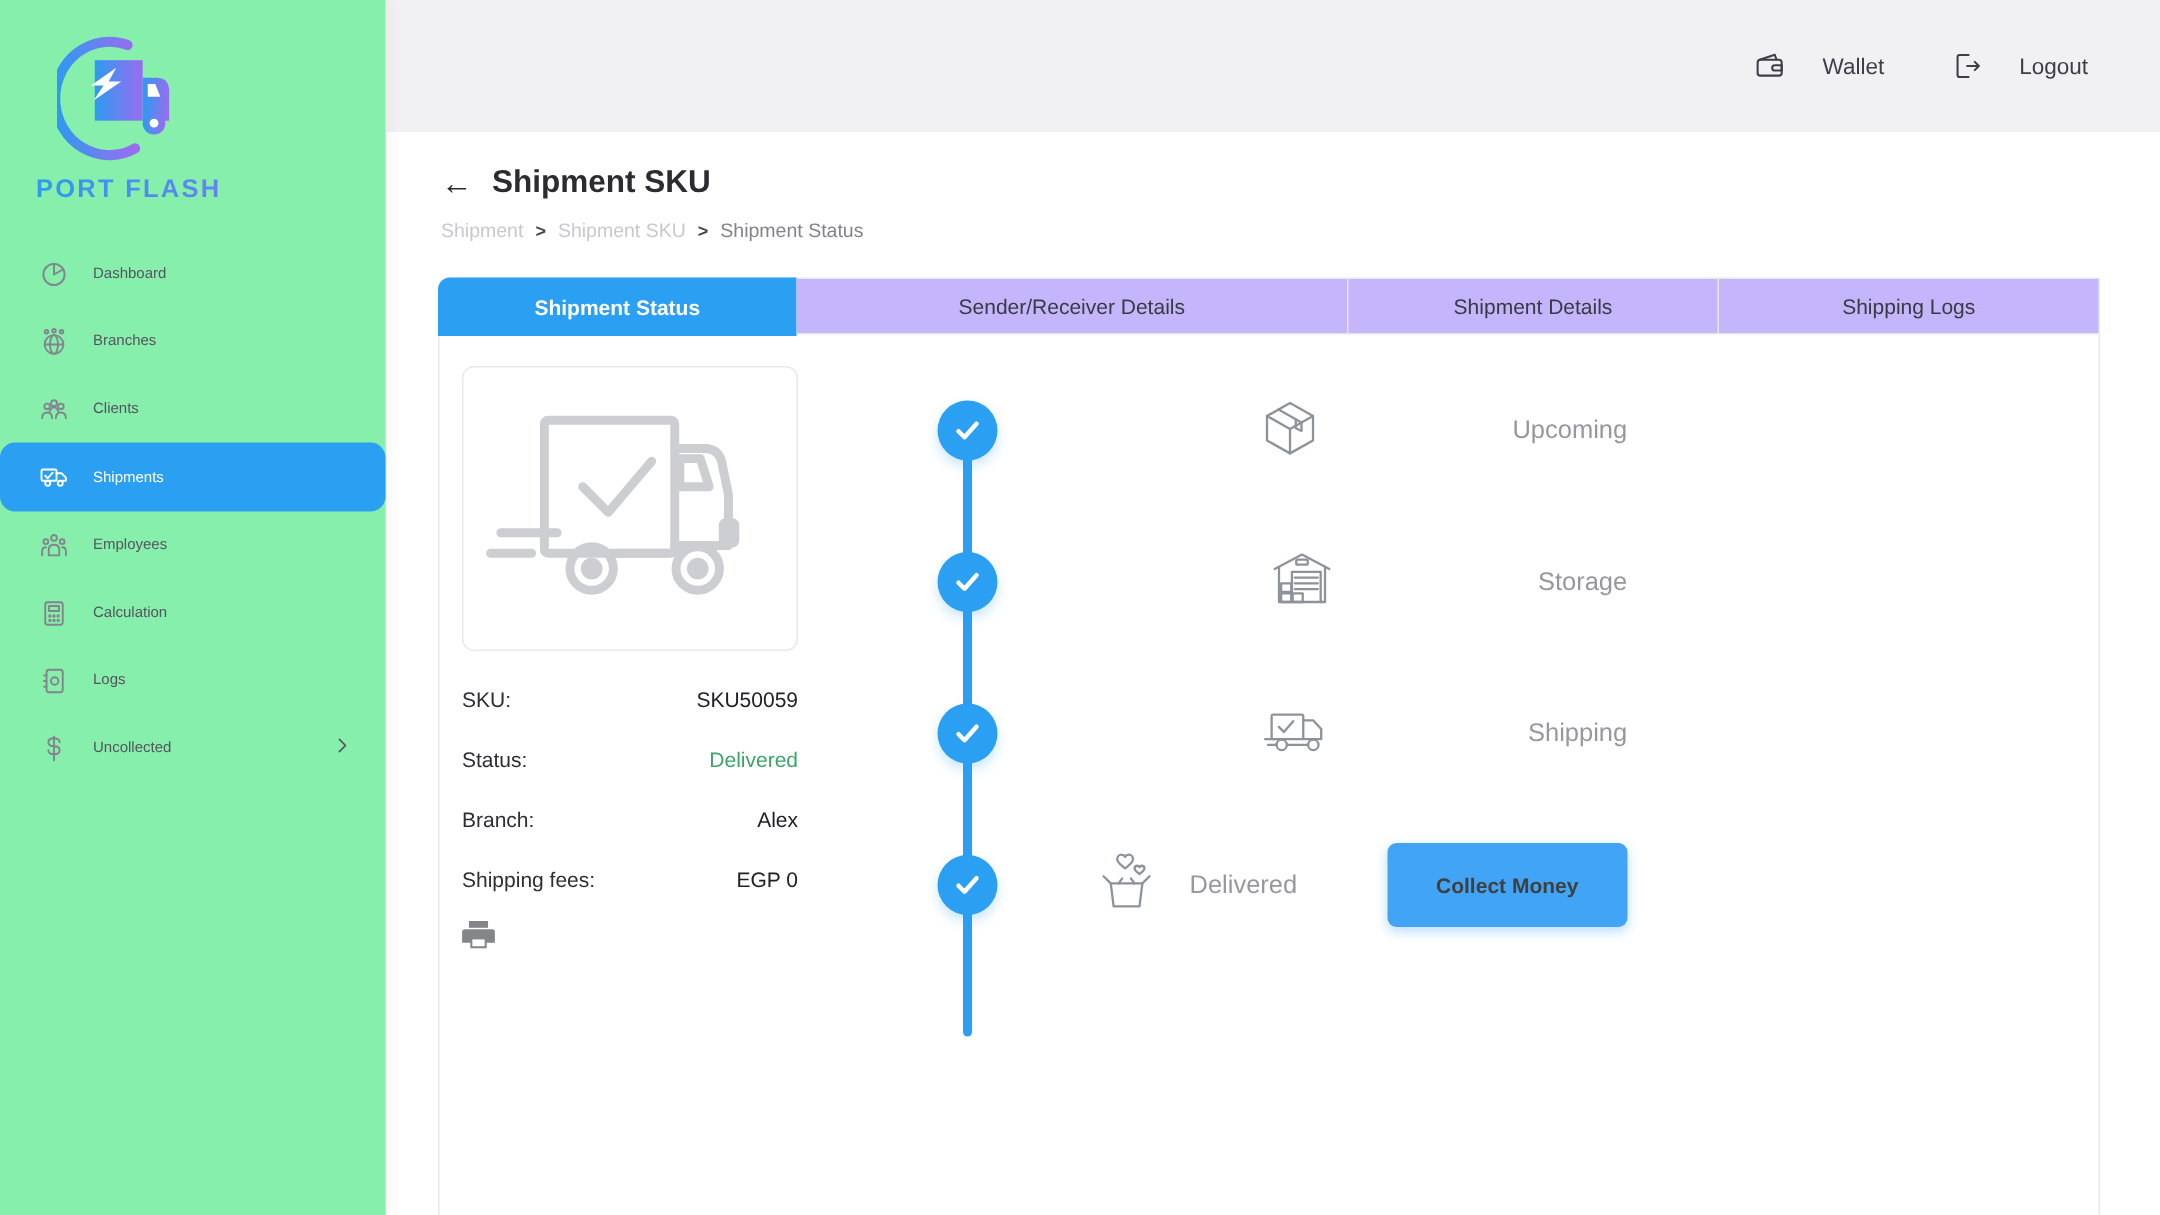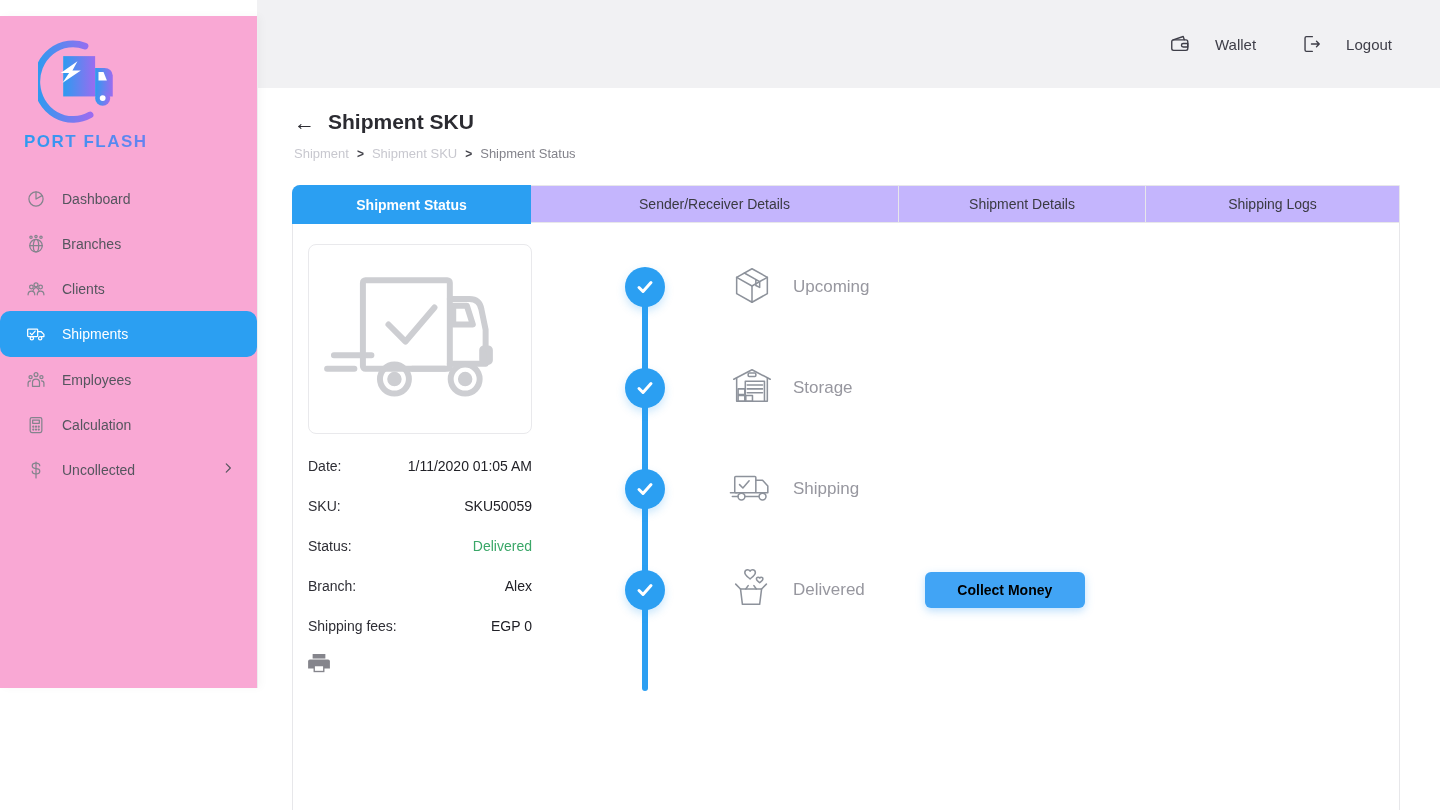--- a/index.html
+++ b/index.html
@@ -7,7 +7,7 @@
   body { font-family:"Liberation Sans",sans-serif; background:#fff; position:relative; color:#2c2c33; }
 
   
-  .sidebar { position:absolute; left:0; top:16px; width:257px; height:672px; background:#f9a8d4; z-index:6;
+  .sidebar { position:absolute; left:0; top:0; width:257px; height:810px; background:#86efac; z-index:6;
              box-shadow:1px 0 0 #ededf0, 4px 0 8px rgba(0,0,0,0.03); }
   .logo-area { padding:24px 0 0 24px; }
   .logo-svg { width:84px; height:86px; display:block; margin-left:14px; }

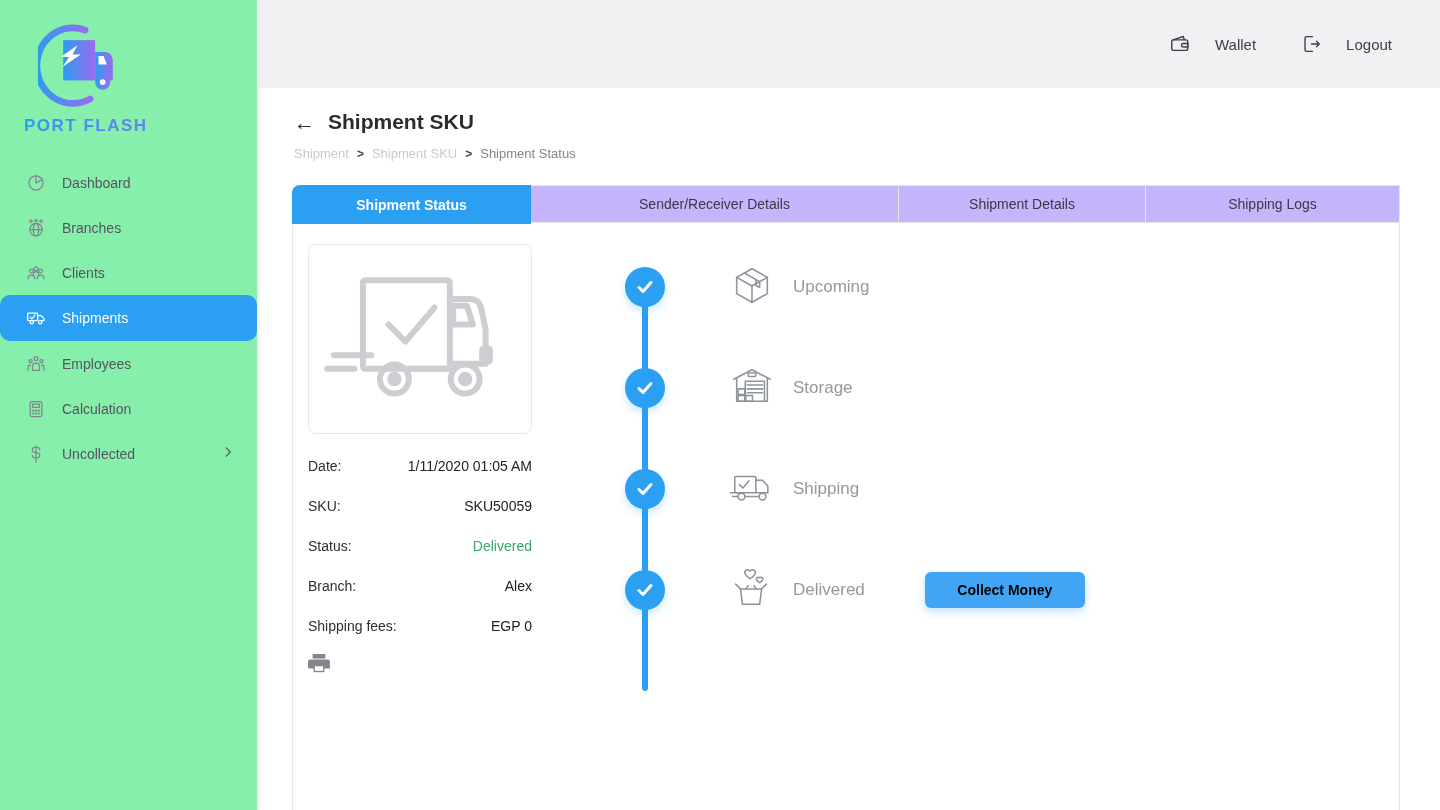--- a/index.html
+++ b/index.html
@@ -16,7 +16,7 @@
                 -webkit-background-clip:text; background-clip:text; color:transparent; }
   .nav { margin-top:24px; }
   .nav-item { height:45px; display:flex; align-items:center; padding:0 22px 0 26px;
-              color:#55555e; font-size:14px; cursor:pointer; }
+              color:#55555e; font-size:10px; cursor:pointer; }
   .nav-item .nicon { width:20px; height:20px; margin-right:16px; flex:none; display:flex; align-items:center; }
   .nav-item .nicon svg { width:20px; height:20px; stroke:#84848d; stroke-width:1.5; fill:none;
                          stroke-linecap:round; stroke-linejoin:round; }

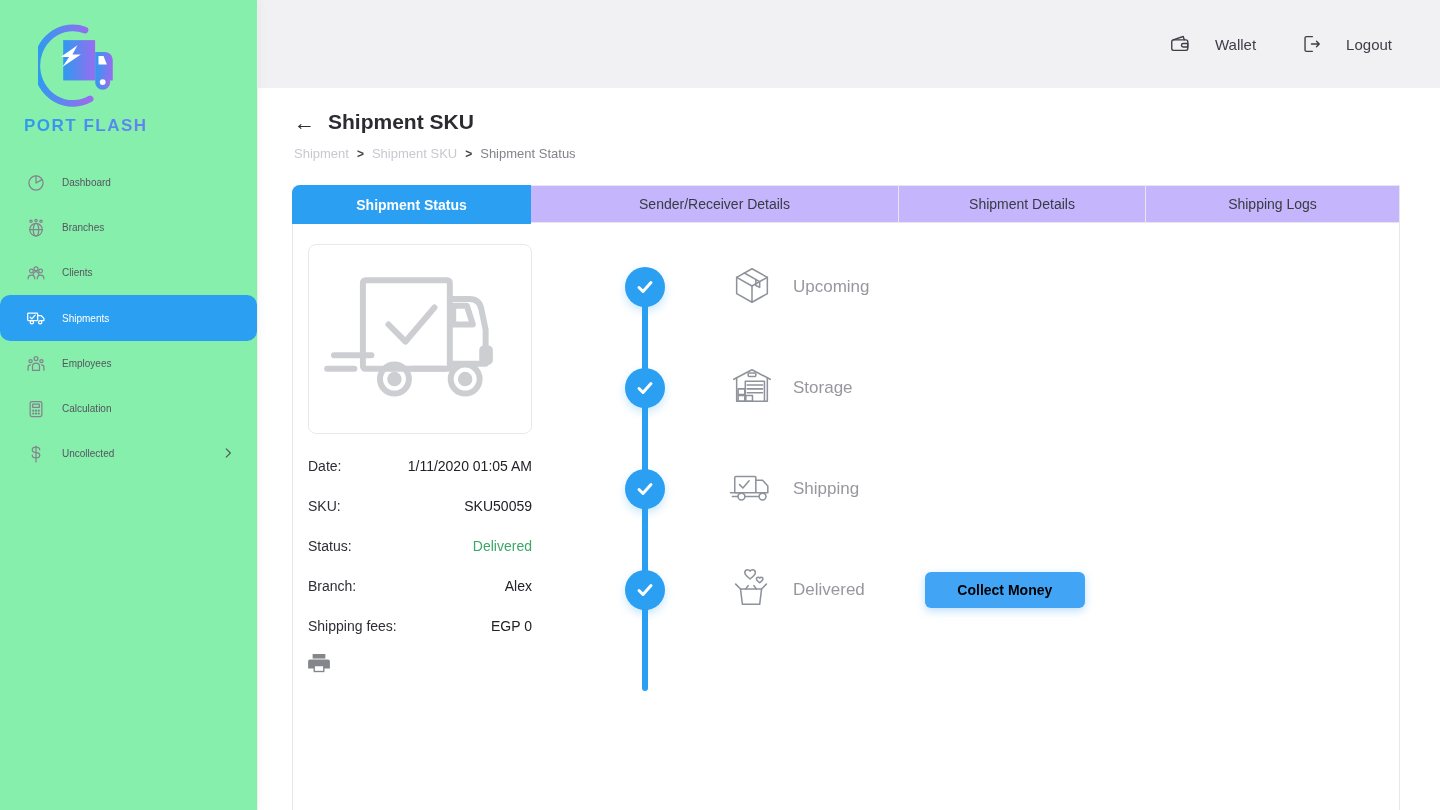--- a/index.html
+++ b/index.html
@@ -74,7 +74,7 @@
   
   .timeline { position:relative; margin-left:93px; padding-top:23px; }
   .tl-line { position:absolute; left:17px; top:43px; width:6px; height:404px; background:#2b9ff2; border-radius:3px; }
-  .stage { display:flex; align-items:center; height:40px; margin-bottom:61px; position:relative; }
+  .stage { display:flex; align-items:center; height:40px; margin-bottom:61px; position:relative;justify-content:space-between; }
   .stage:last-child { margin-bottom:0; }
   .check-circle { width:40px; height:40px; border-radius:50%; background:#2b9ff2; flex:none;
                   display:flex; align-items:center; justify-content:center; position:relative; z-index:1;

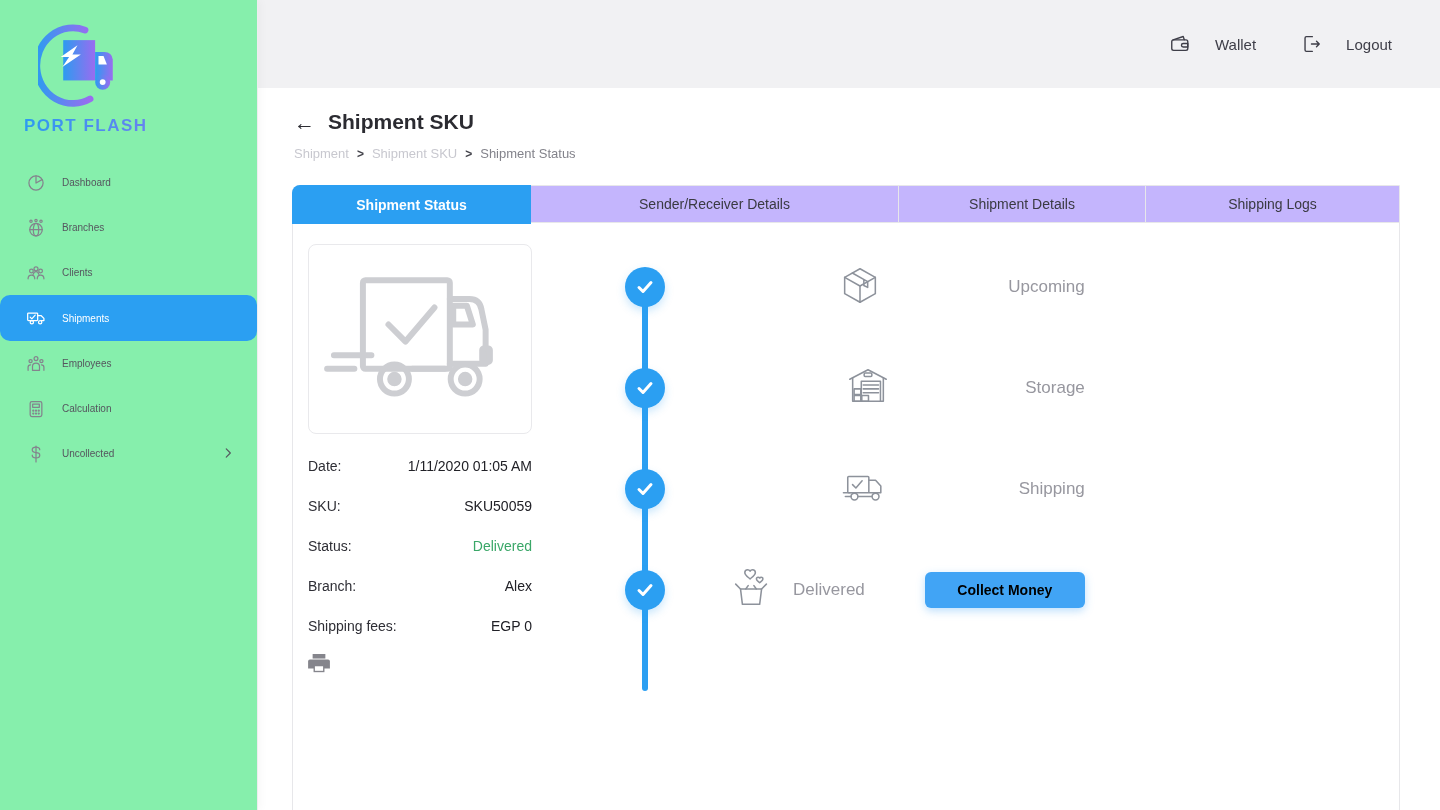--- a/index.html
+++ b/index.html
@@ -189,6 +189,16 @@
     <div class="nav-item">
       <span class="nicon">
         <svg viewBox="0 0 24 24">
+            <rect x="6" y="3" width="13" height="18" rx="2"></rect>
+            <path d="M6 7.5 h-2 M6 12 h-2 M6 16.5 h-2"></path>
+            <circle cx="12.5" cy="12" r="3"></circle>
+          </svg>
+      </span>
+      <span>Logs</span>
+    </div>
+    <div class="nav-item">
+      <span class="nicon">
+        <svg viewBox="0 0 24 24">
             <path d="M12 2.5 v19"></path>
             <path d="M16.5 7 c0-2.2-2-3.2-4.5-3.2 S7.5 4.8 7.5 7 s2 3.2 4.5 3.2 4.5 1 4.5 3.2 -2 3.2-4.5 3.2 -4.5-1-4.5-3.2"></path>
           </svg>

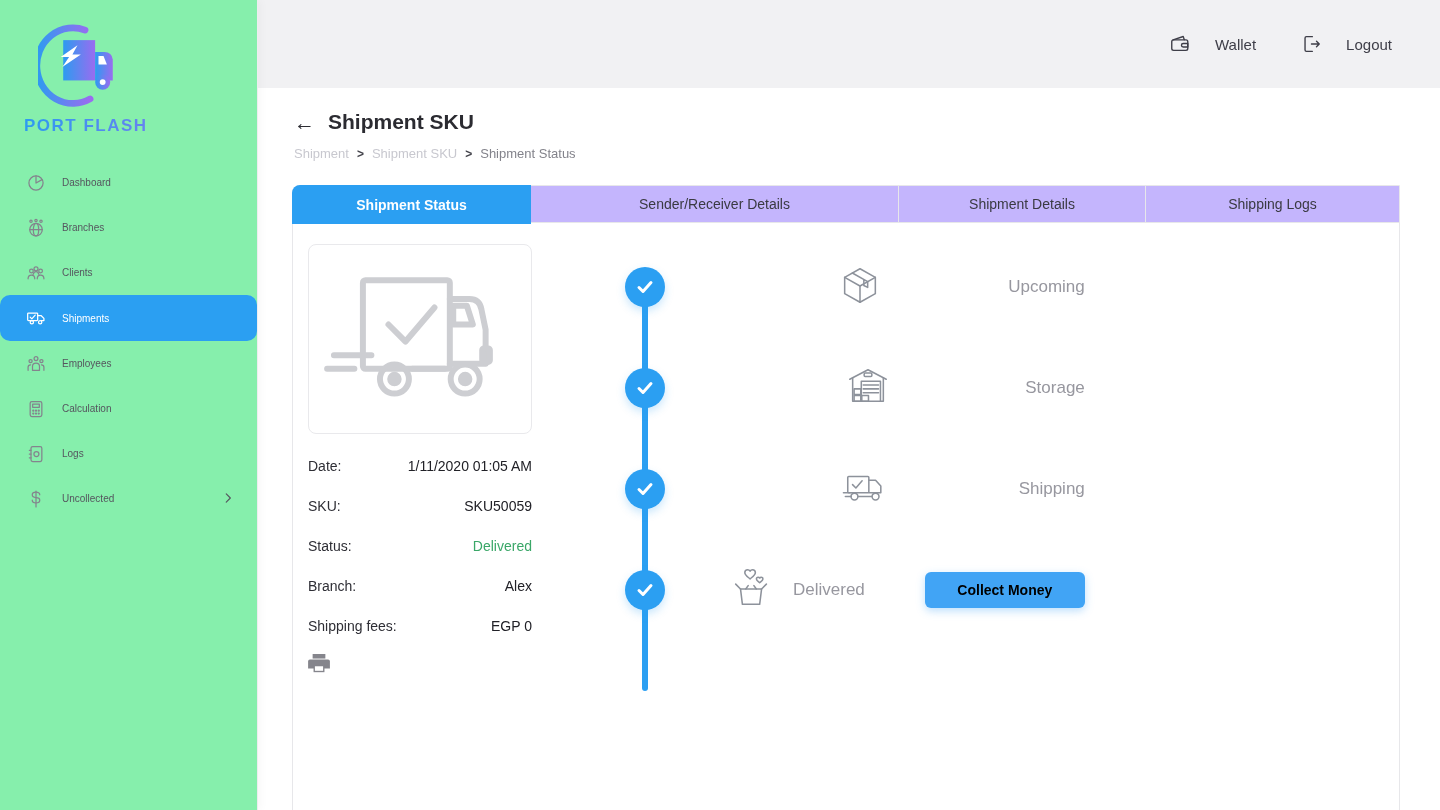--- a/index.html
+++ b/index.html
@@ -273,10 +273,6 @@
 
         <div class="details">
           <div class="detail-row">
-            <span class="detail-label">Date:</span>
-            <span class="detail-value">1/11/2020 01:05 AM</span>
-          </div>
-          <div class="detail-row">
             <span class="detail-label">SKU:</span>
             <span class="detail-value">SKU50059</span>
           </div>

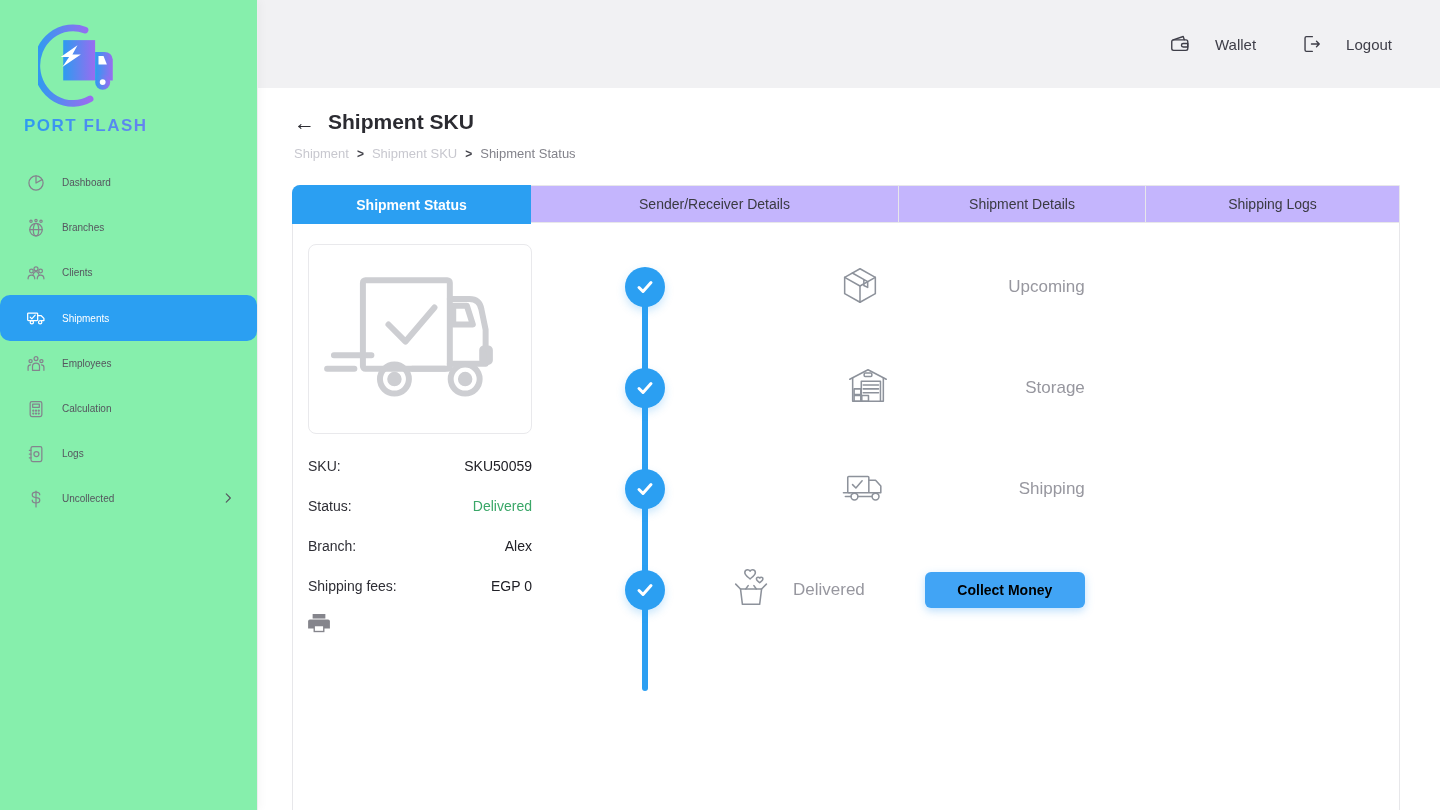--- a/index.html
+++ b/index.html
@@ -85,7 +85,7 @@
   .stage-icon svg { width:46px; height:46px; stroke:#8d929b; stroke-width:1.6; fill:none;
                     stroke-linecap:round; stroke-linejoin:round; }
   .stage-label { margin-left:18px; font-size:17px; color:#97979f; }
-  .collect-btn { margin-left:60px; width:160px; height:36px; background:#41a4f5; color:#000000;
+  .collect-btn { margin-left:60px; width:160px; height:56px; background:#41a4f5; color:#404040;
                  font-family:"Liberation Sans",sans-serif; font-size:14px; font-weight:700;
                  border:none; border-radius:6px; cursor:pointer;
                  box-shadow:0 3px 8px rgba(65,164,245,0.35); }

